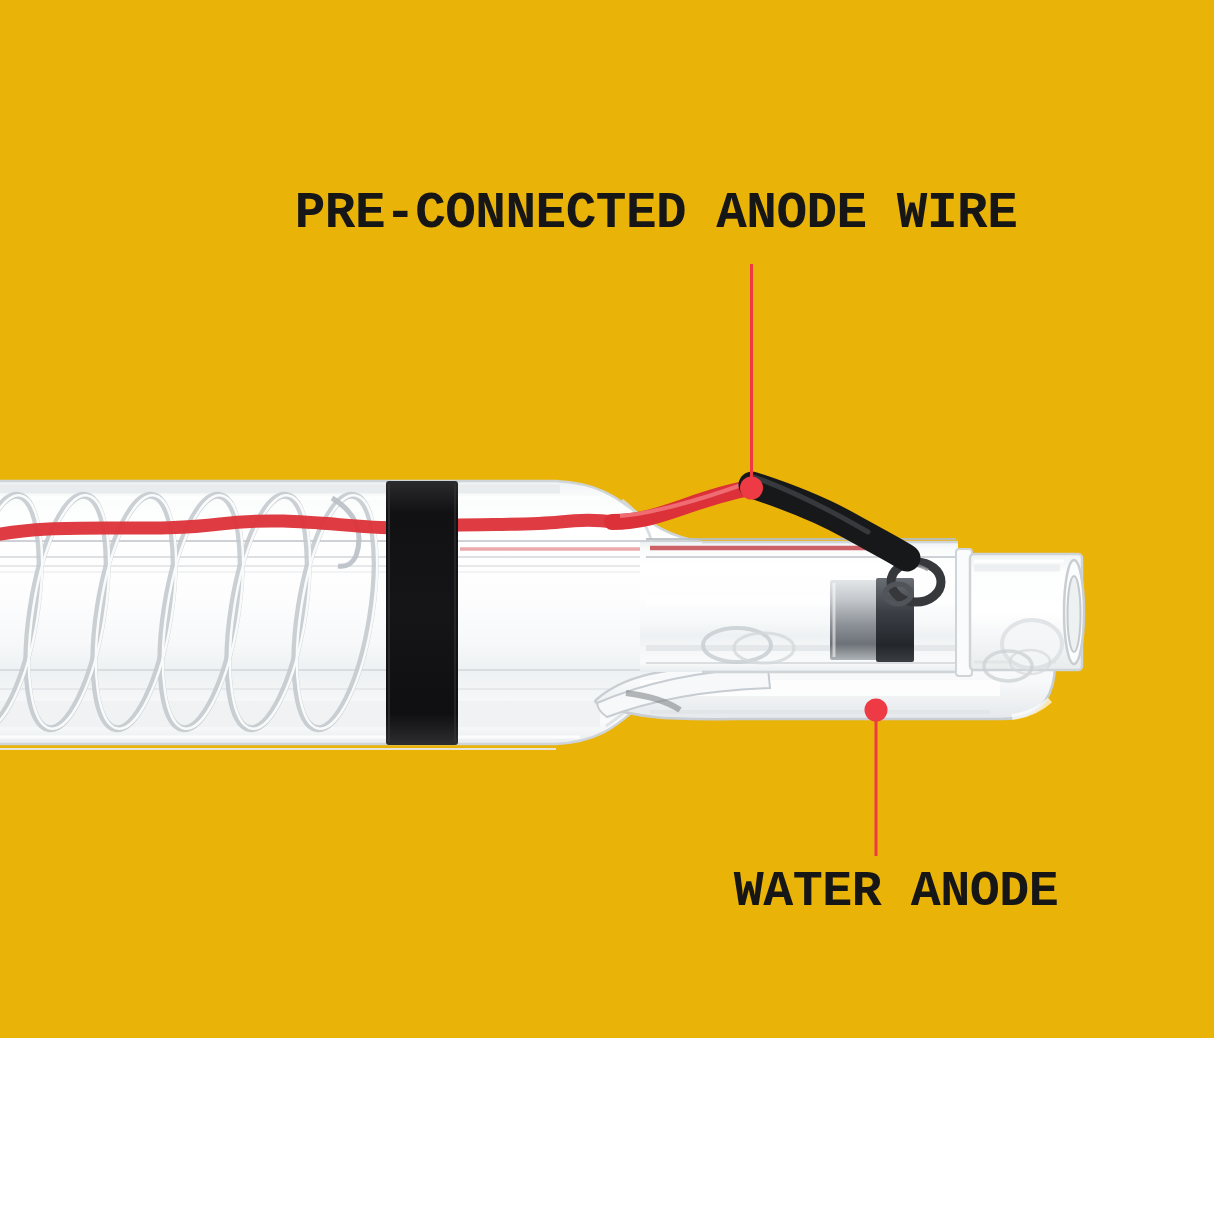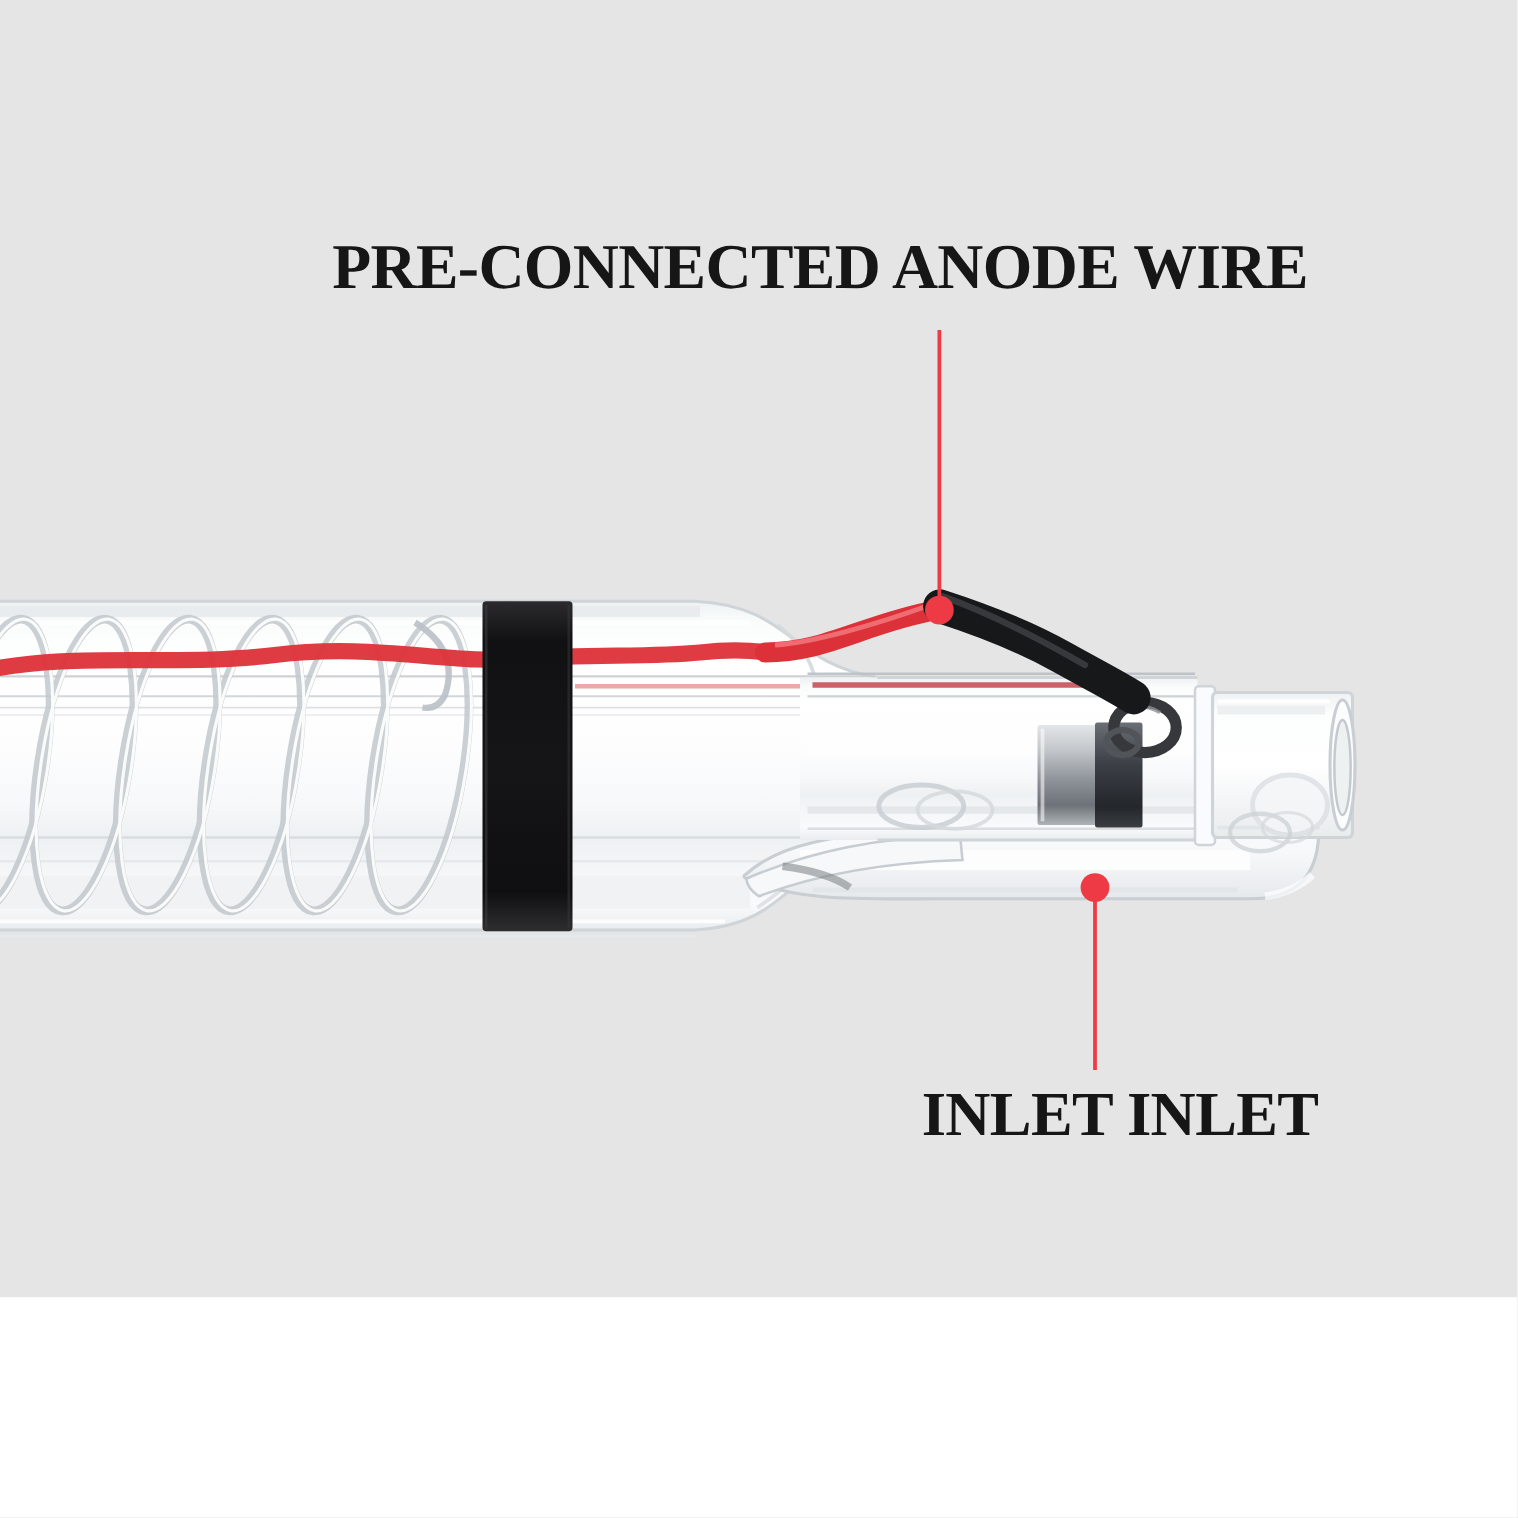--- a/index.html
+++ b/index.html
@@ -13,9 +13,9 @@
   .canvas{
     position:relative;
     width:1214px;height:1038px;
-    background:#e5e5e5;
+    background:#eab308;
     overflow:hidden;
-    font-family:Liberation Serif, serif;
+    font-family:Liberation Mono, monospace;
   }
   .illustration{position:absolute;left:0;top:0;}
   .label{

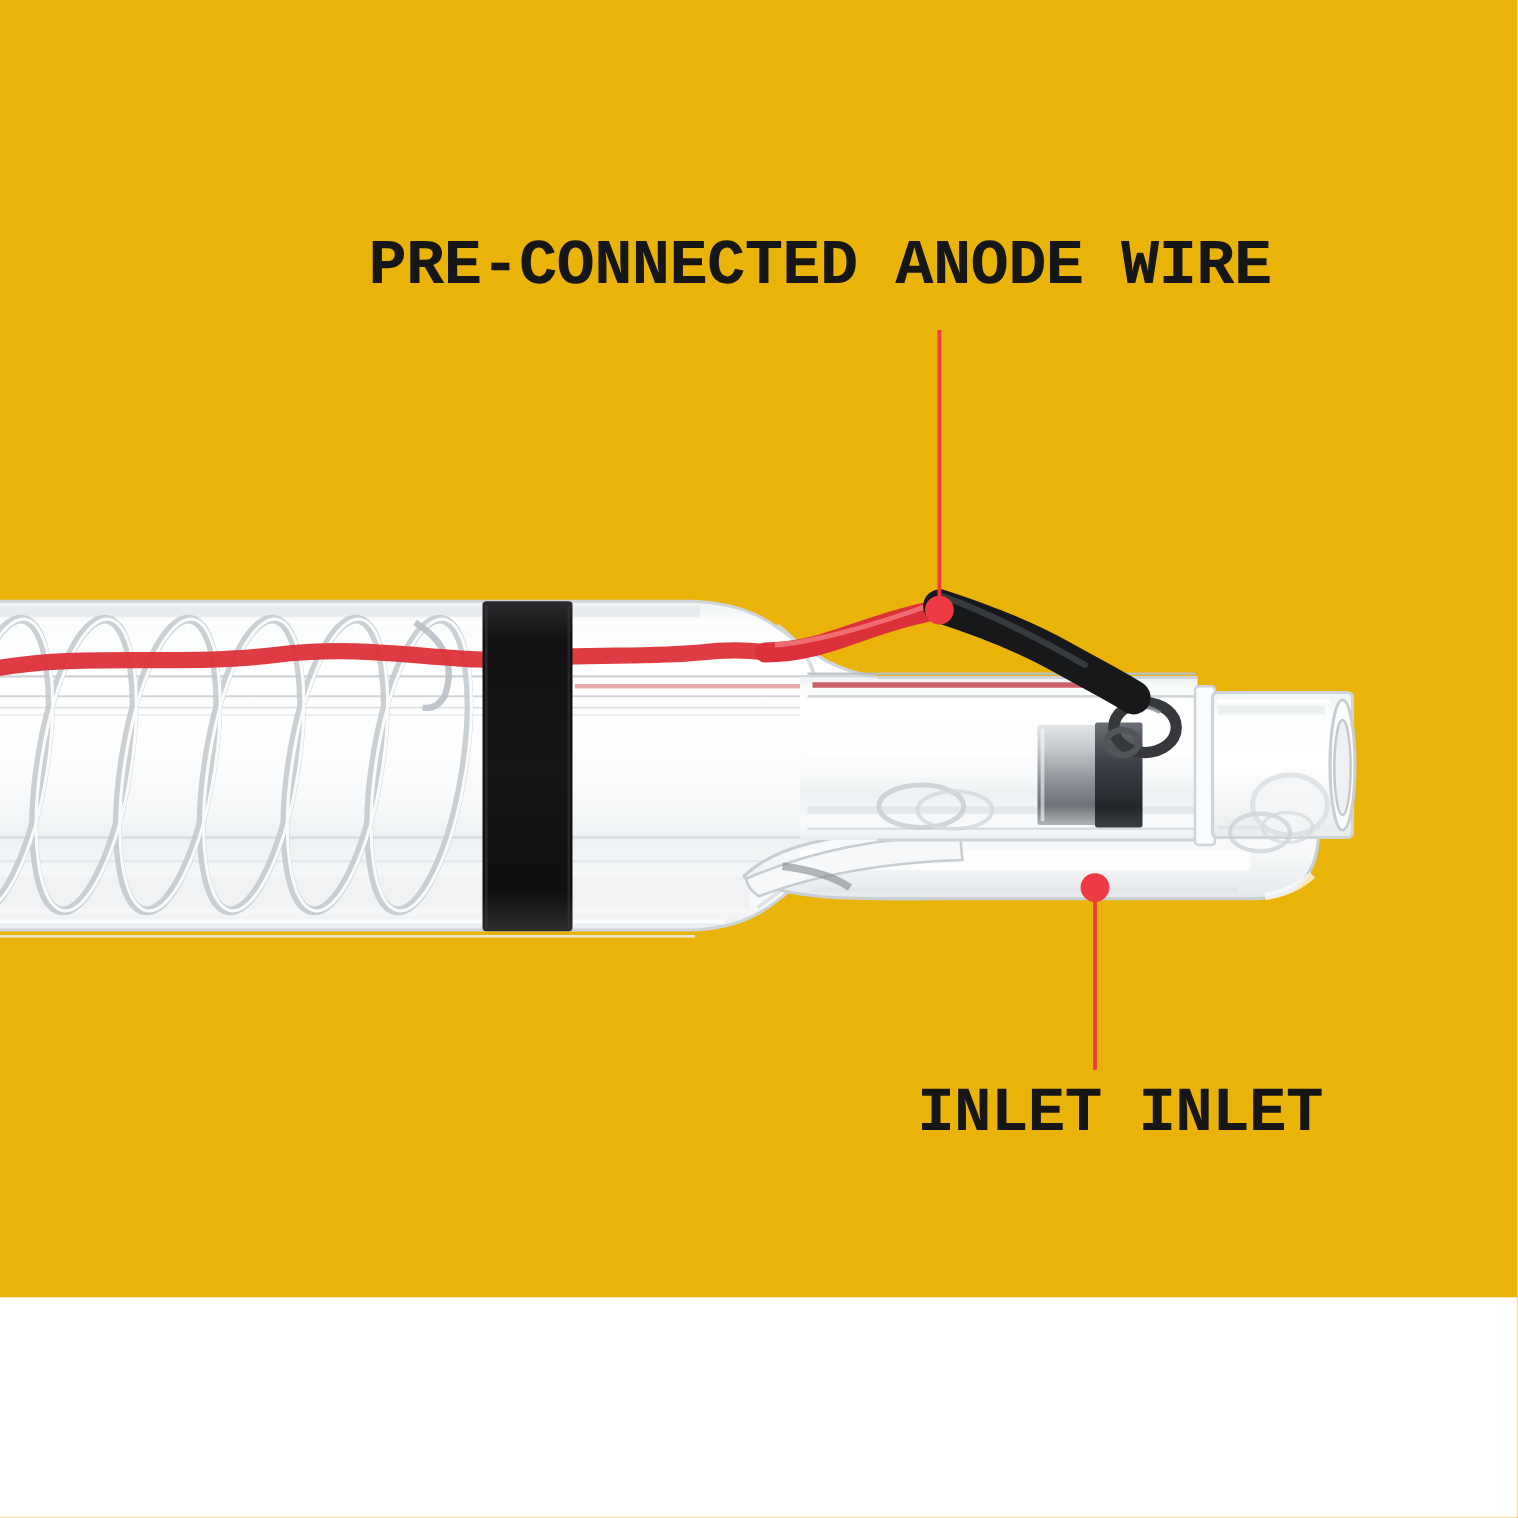--- a/index.html
+++ b/index.html
@@ -219,7 +219,7 @@
 
   <div class="label label-anode">PRE-CONNECTED ANODE WIRE</div>
 
-  <div class="label label-water">INLET INLET</div>
+  <div class="label label-water">WATER ANODE</div>
 
 </div>
 

